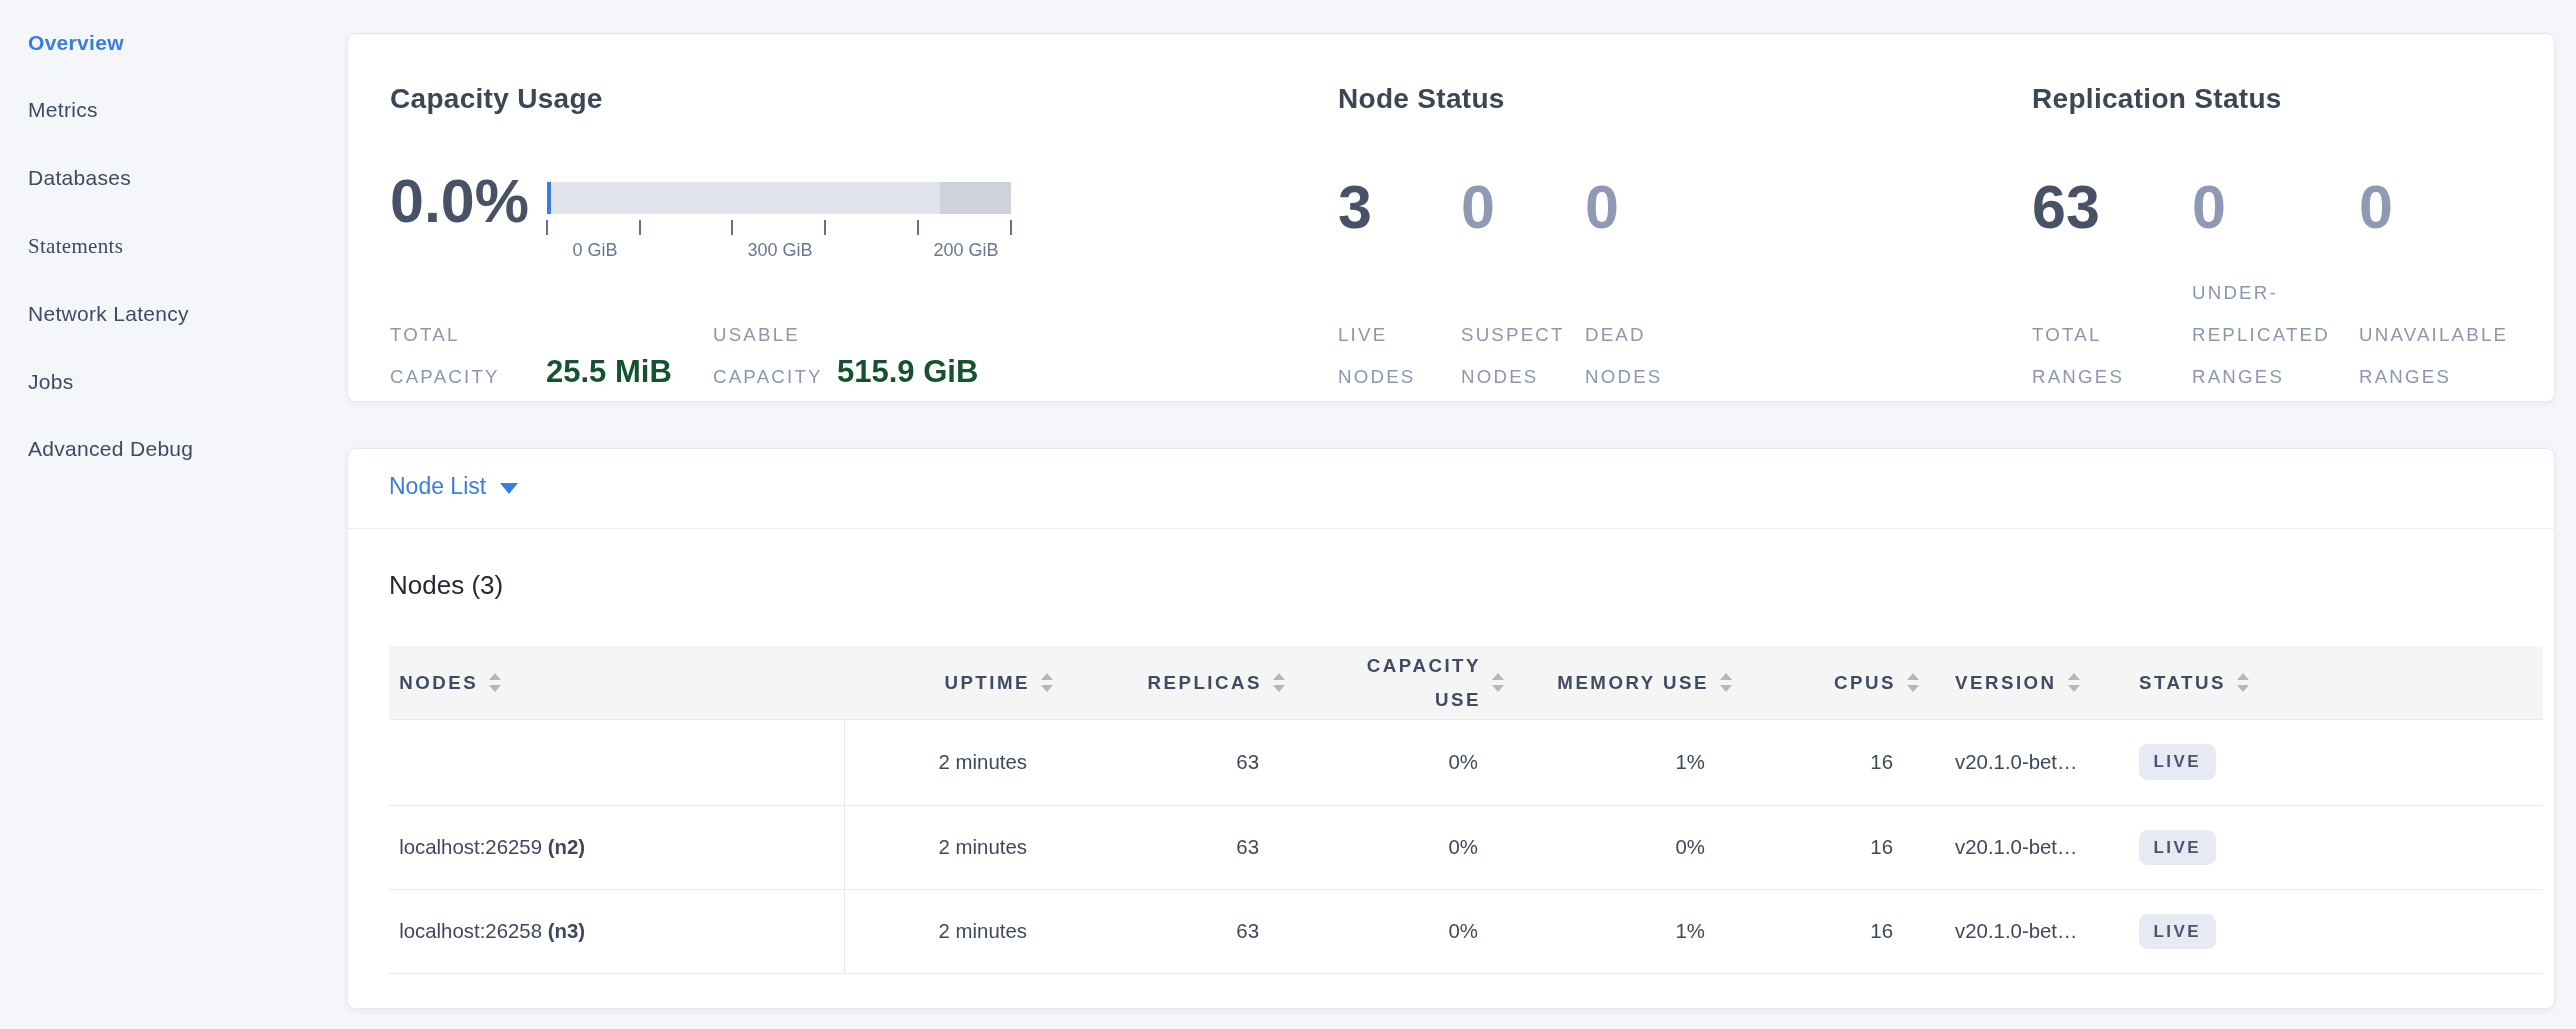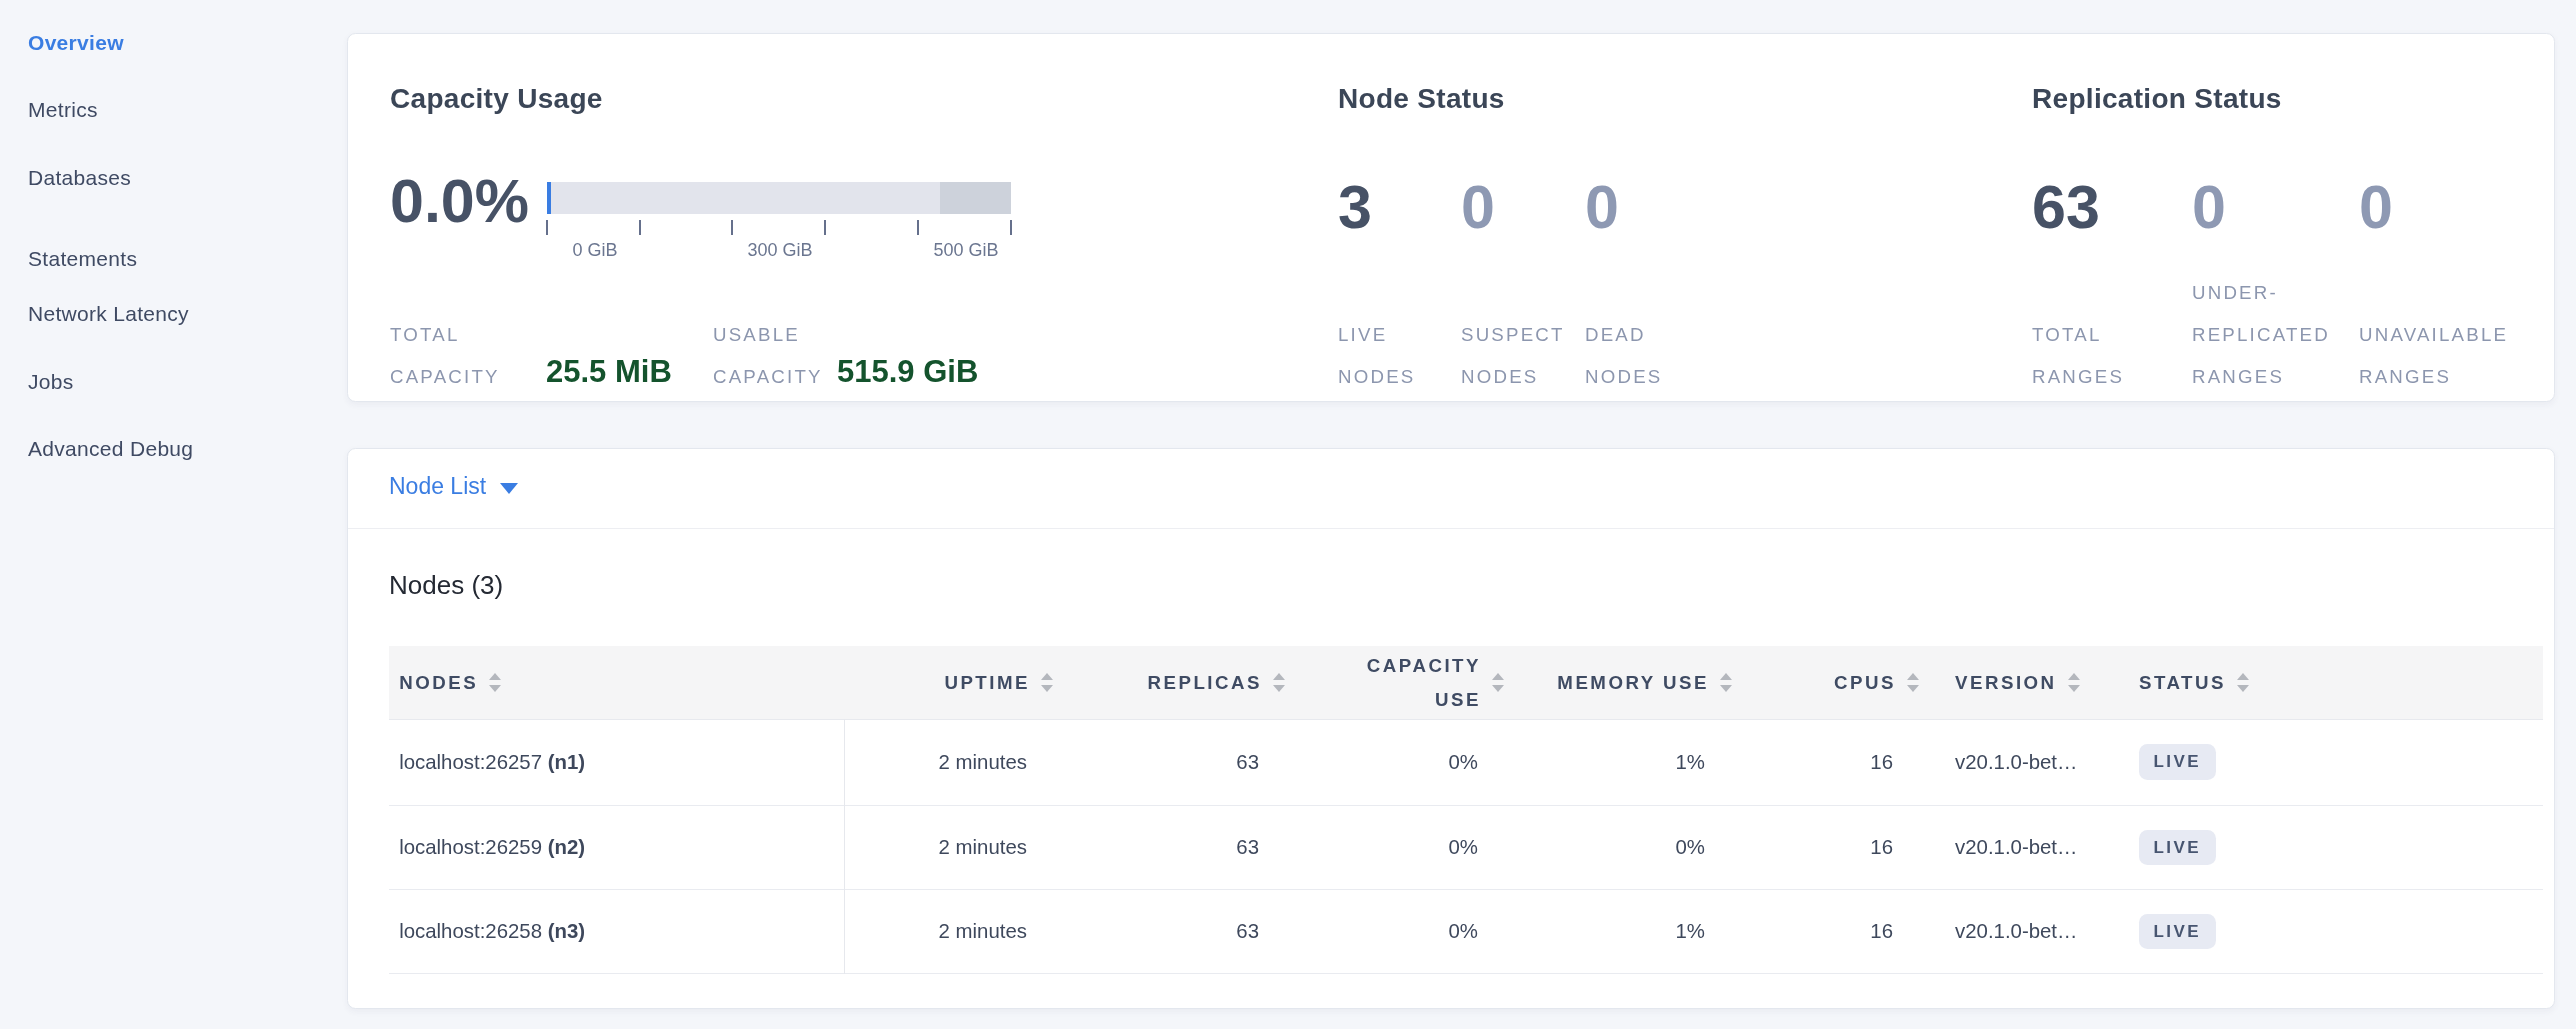--- a/index.html
+++ b/index.html
@@ -70,7 +70,7 @@
       <div class="side-item active" style="top: 31px;">Overview</div>
       <div class="side-item" style="top: 98px;">Metrics</div>
       <div class="side-item" style="top: 166px;">Databases</div>
-      <div class="side-item" style="top: 247px;">Statements</div>
+      <div class="side-item" style="top: 234px; font-family: Liberation Serif, serif;">Statements</div>
       <div class="side-item" style="top: 302px;">Network Latency</div>
       <div class="side-item" style="top: 370px;">Jobs</div>
       <div class="side-item" style="top: 437px;">Advanced Debug</div>

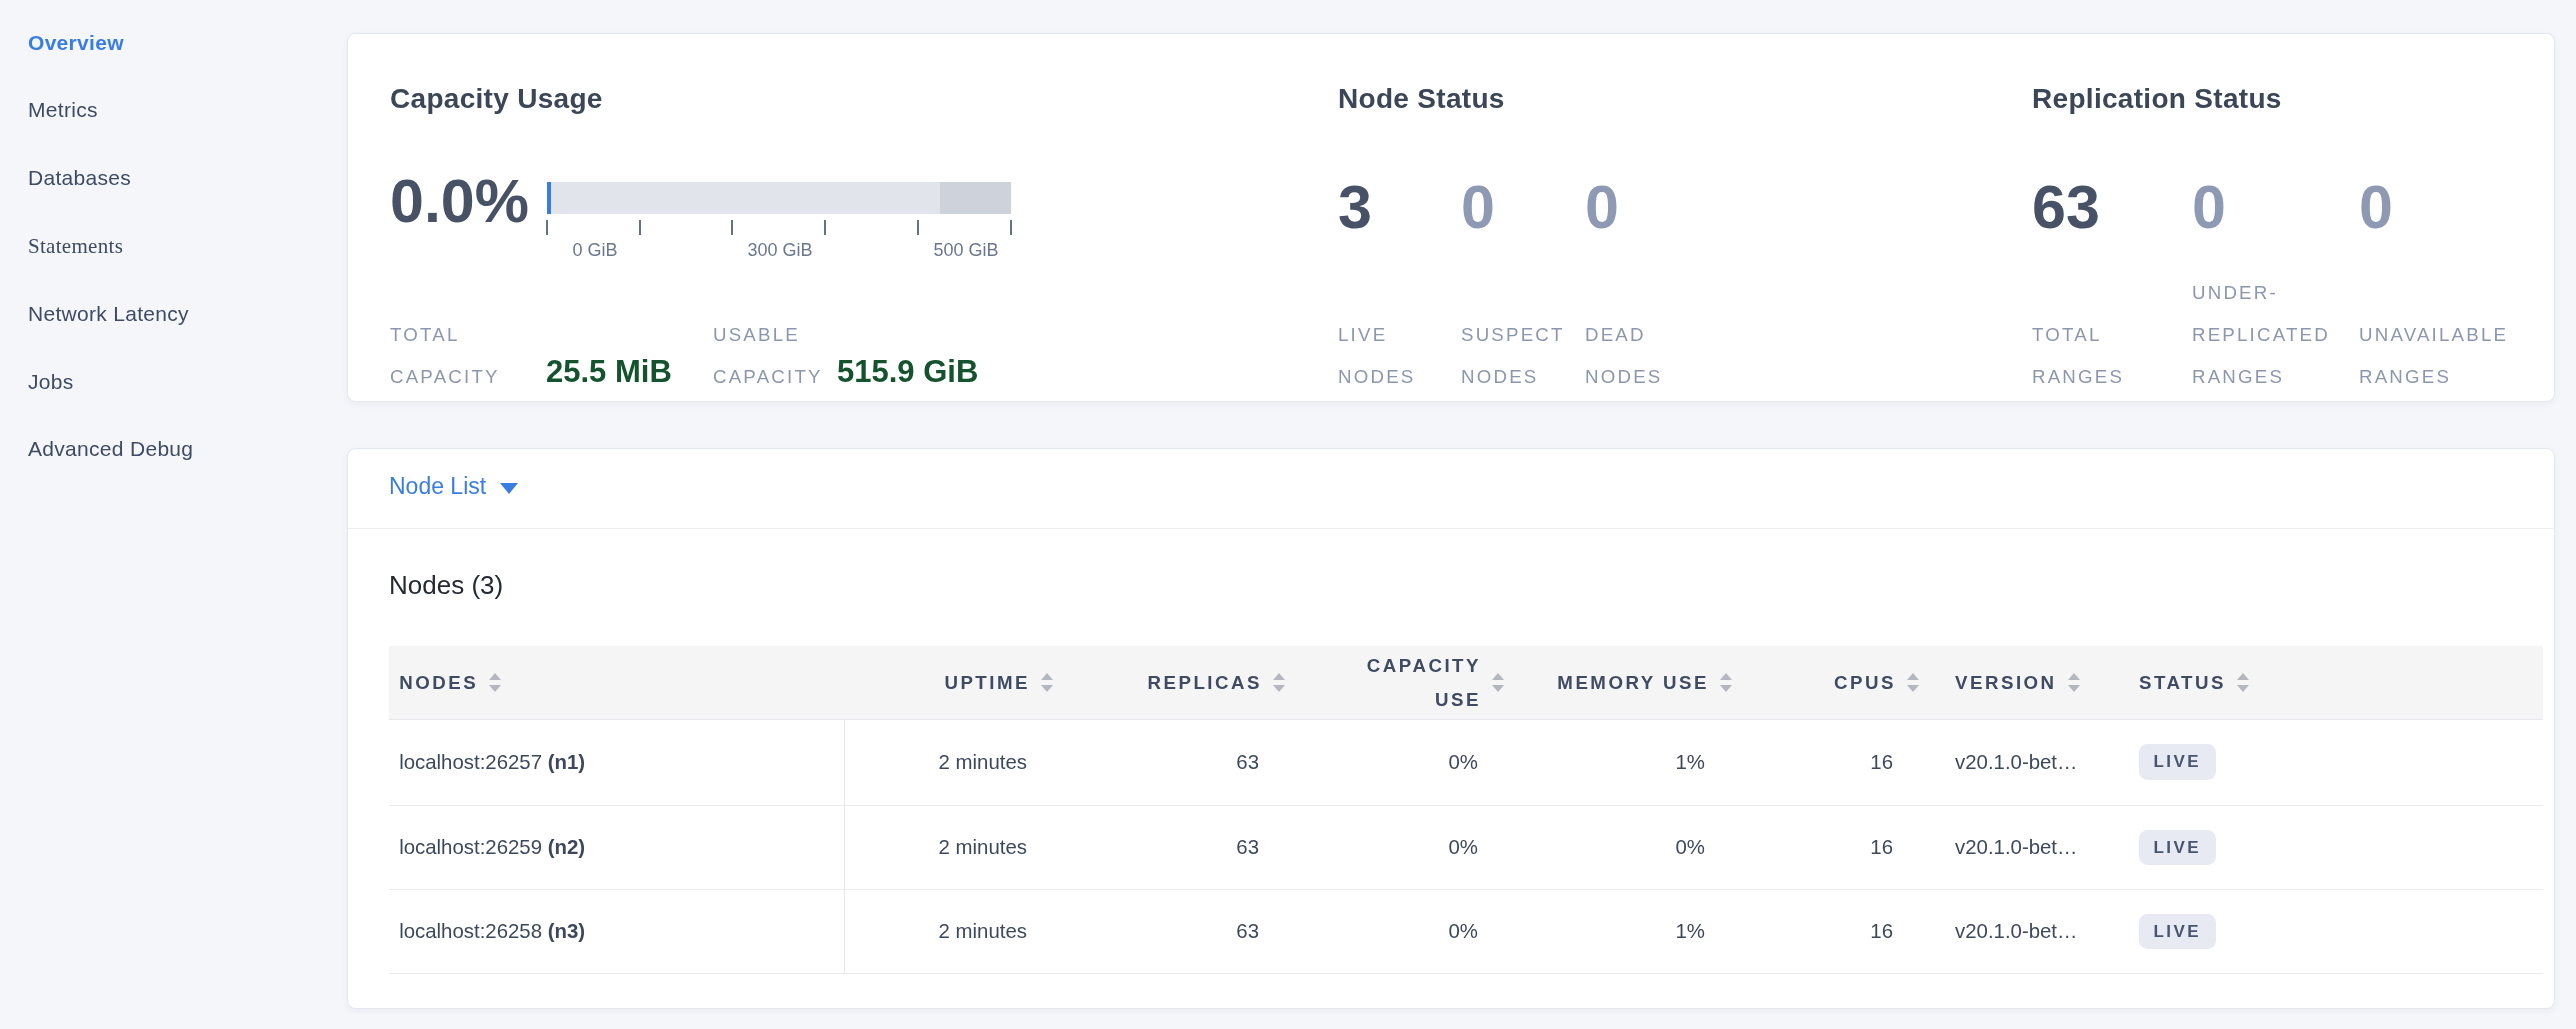--- a/index.html
+++ b/index.html
@@ -93,7 +93,7 @@
         <div class="gtick" style="left: 662px;"></div>
         <div class="tick-label" style="left: 199px;">0 GiB</div>
         <div class="tick-label" style="left: 384px;">300 GiB</div>
-        <div class="tick-label" style="left: 570px;">500 GiB</div>
+        <div class="tick-label" style="left: 570px;">200 GiB</div>
       </div>
     <div id="cap-stats">
         <div class="abs stat-label" style="left: 42px; top: 280px;">

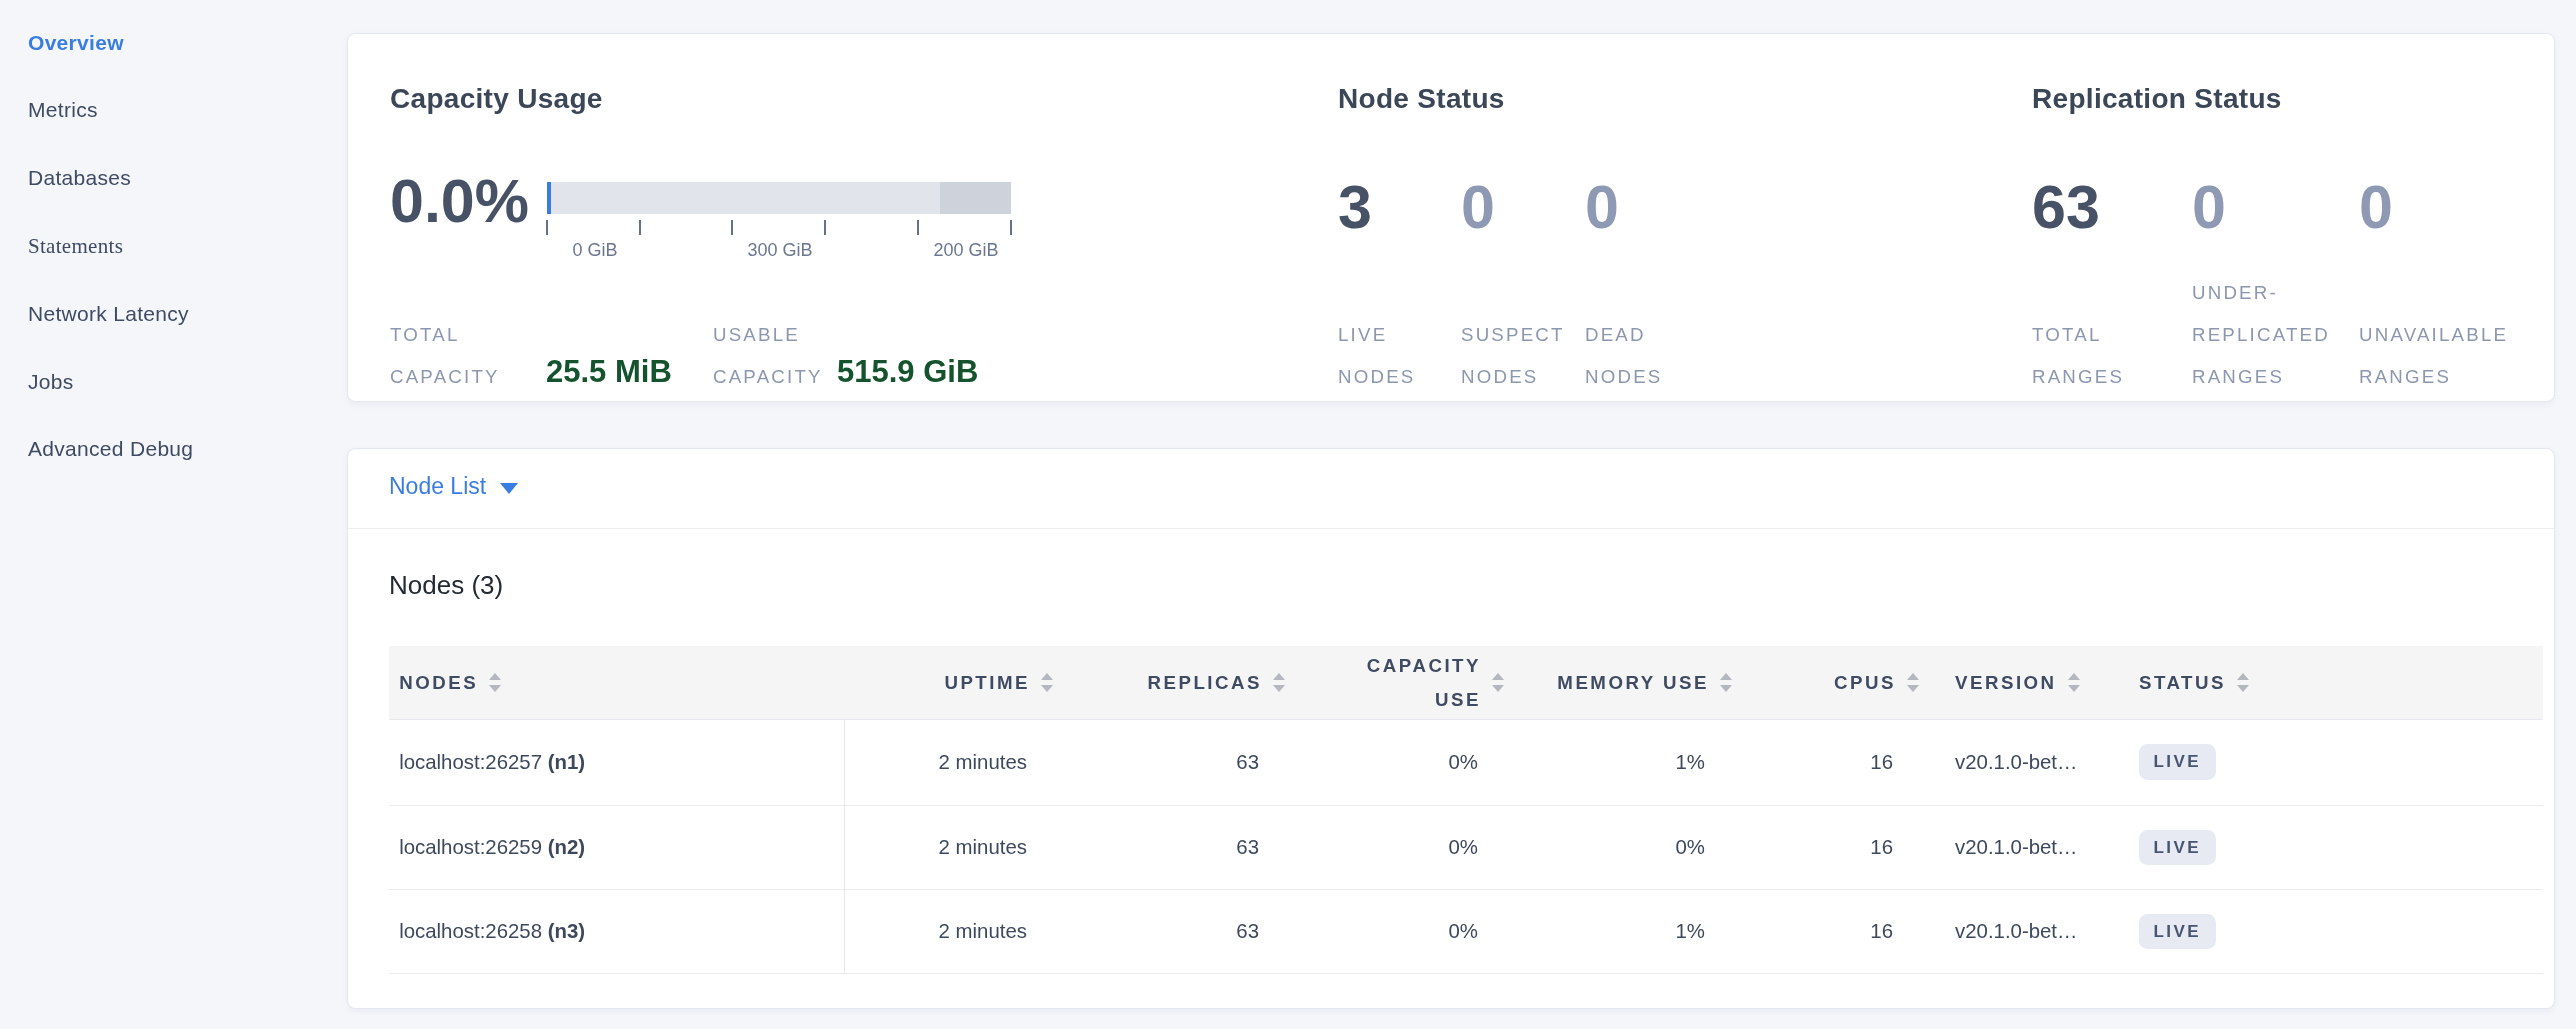--- a/index.html
+++ b/index.html
@@ -234,7 +234,6 @@
     <div class="tbody" id="tbody">
       <div class="vdiv"></div>
     <div class="trow" style="height: 87px;">
-          <div class="cell" style="left: 10.2px;">localhost:26257&nbsp;<b>(n1)</b></div>
           <div class="cell" style="right: 1516px;">2 minutes</div>
           <div class="cell" style="right: 1284px;">63</div>
           <div class="cell" style="right: 1065px;">0%</div>

